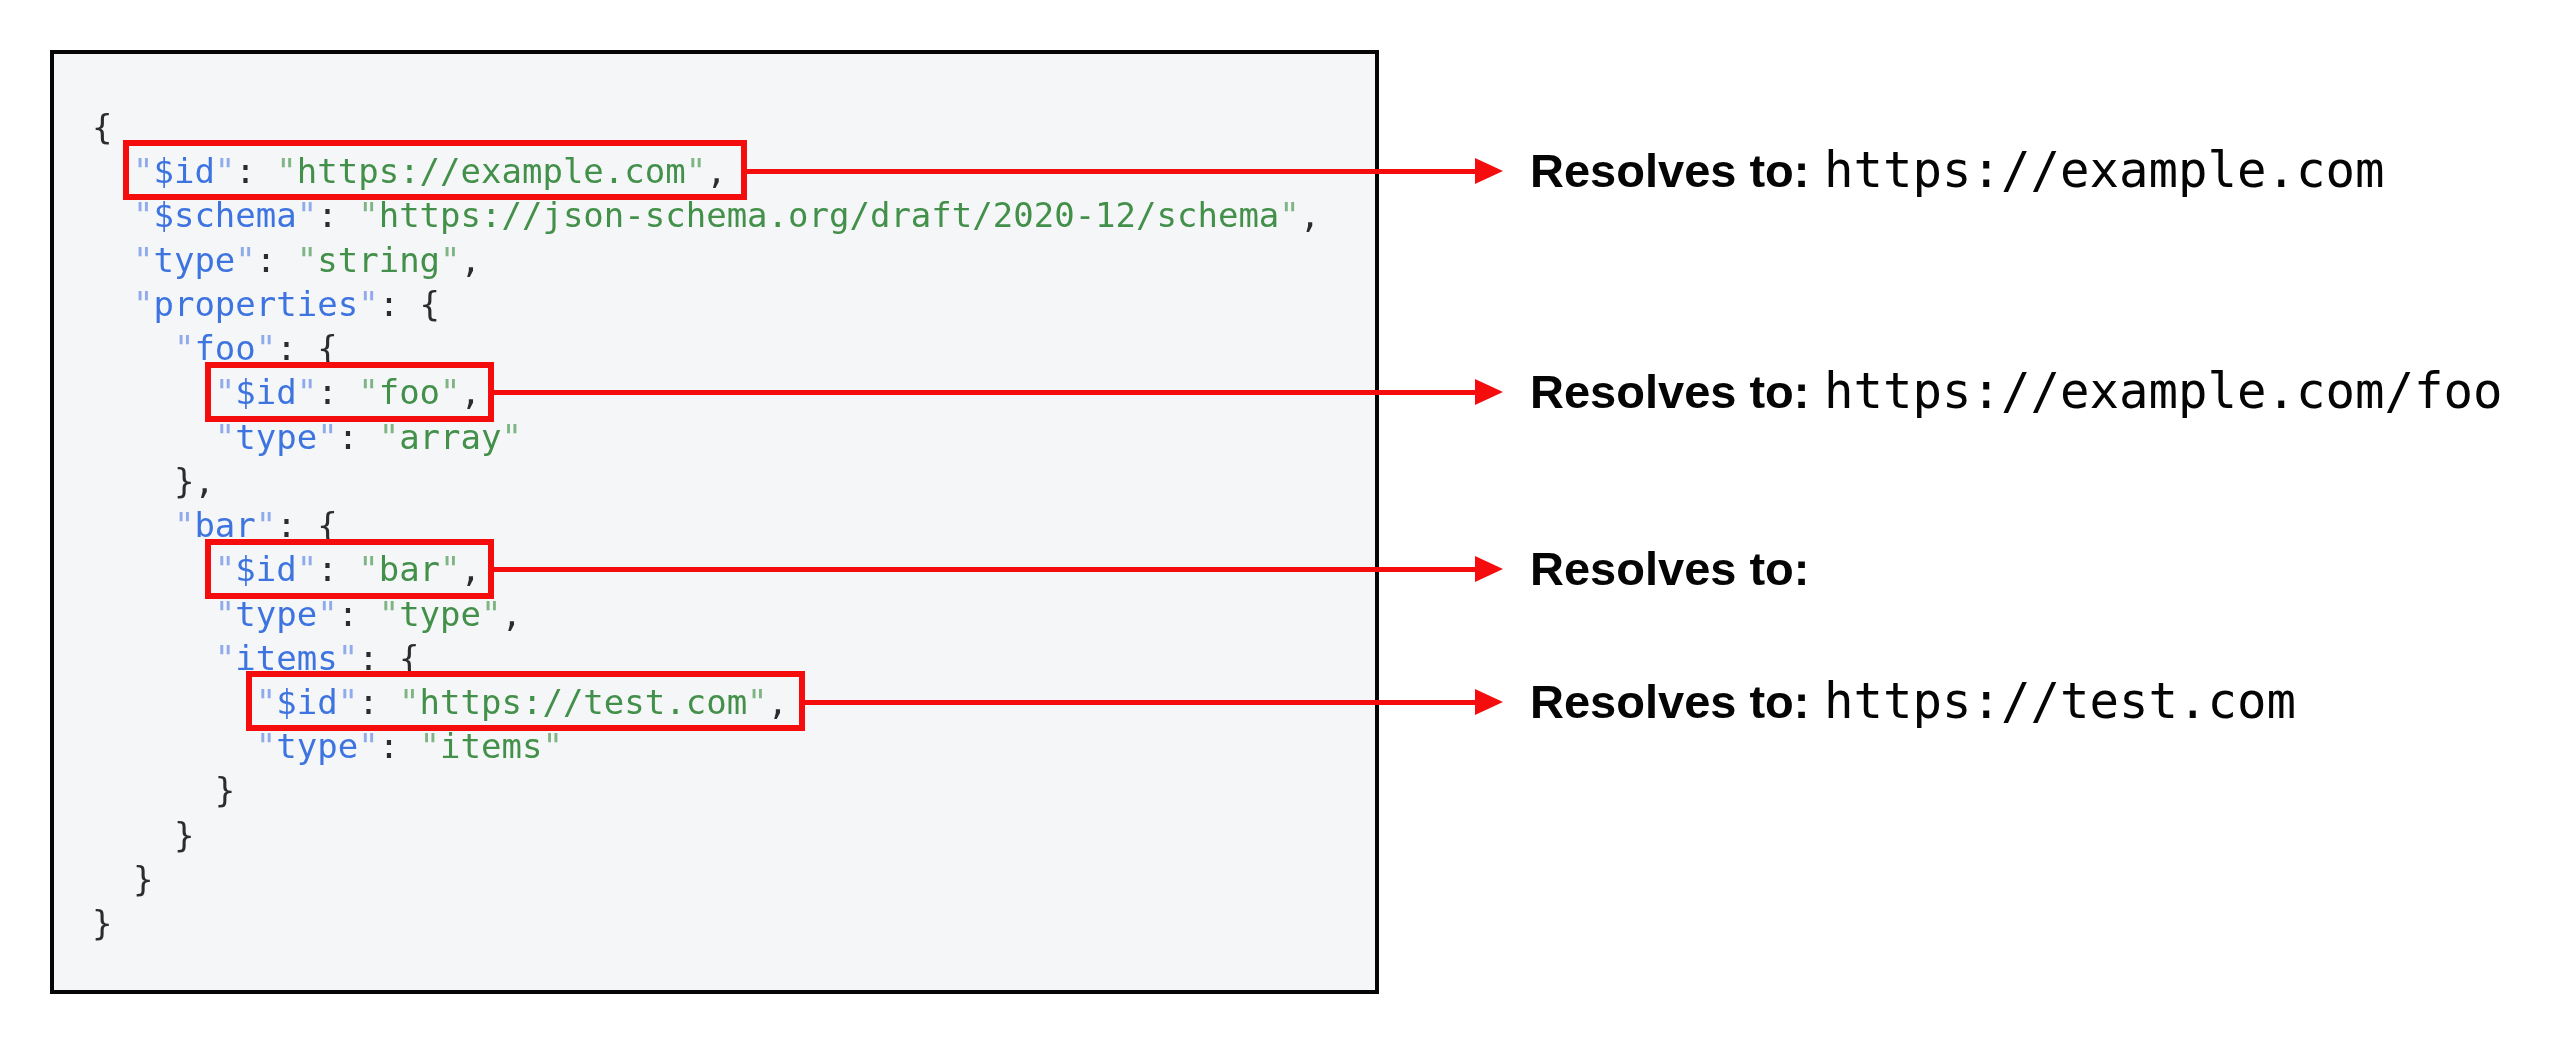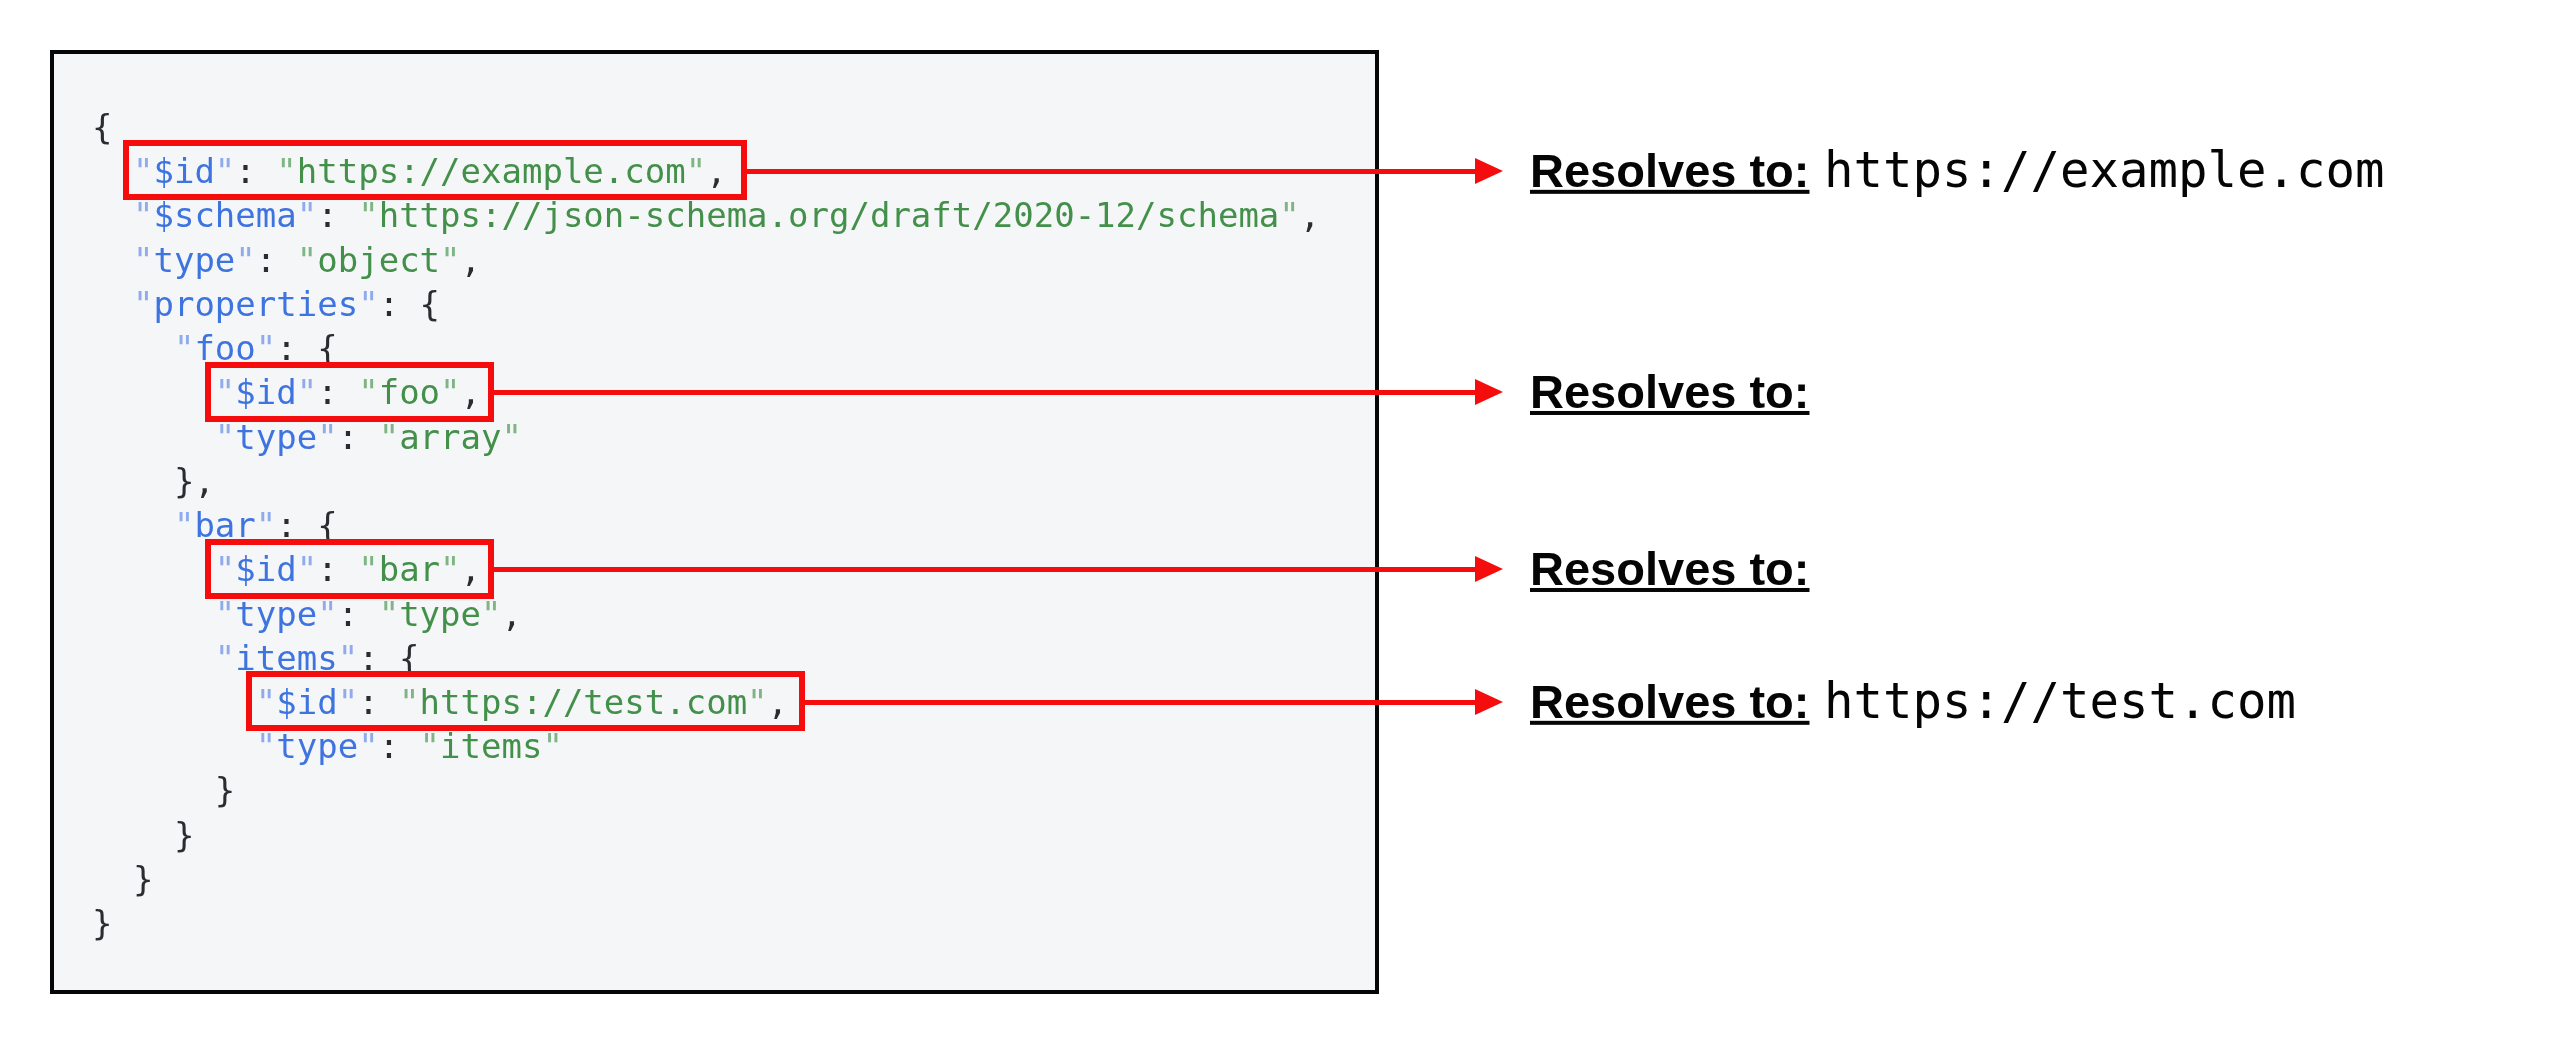--- a/index.html
+++ b/index.html
@@ -69,7 +69,6 @@
     font-size: 47px;
     line-height: 1.15;
     color: var(--c-text);
-    text-decoration: underline;
   }
   .annotation .resolved-url {
     font-family: "DejaVu Sans Mono", monospace;

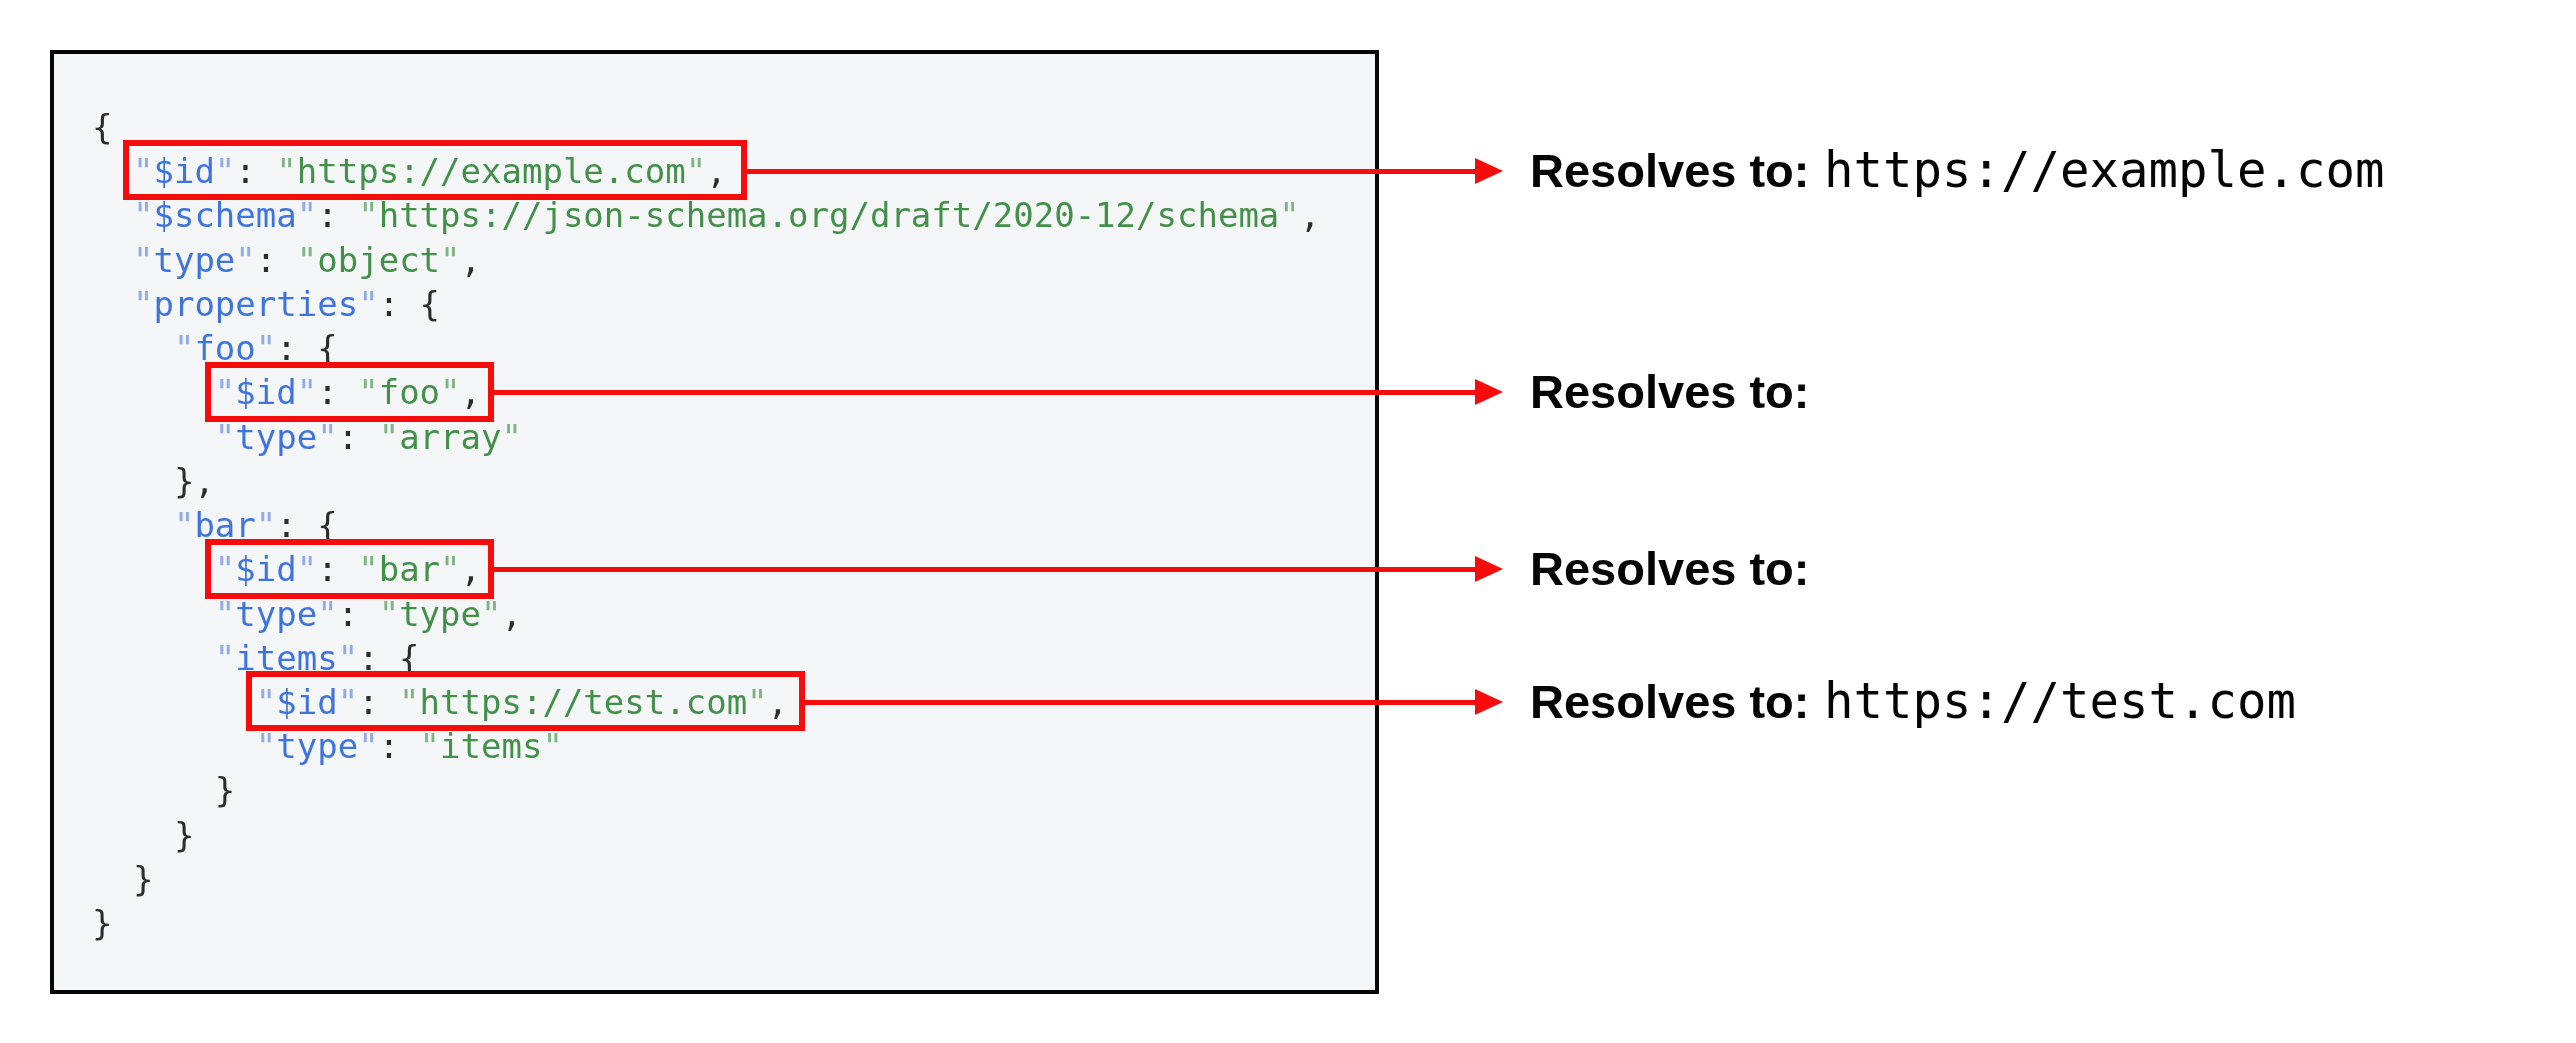--- a/index.html
+++ b/index.html
@@ -87,7 +87,7 @@
       <div class="code-line" style="left: 92px; top: 105px;"><span class="tok-punct">{</span></div>
       <div class="code-line" style="left: 92px; top: 149px;"><span class="tok-punct">  </span><span class="tok-key-quote">"</span><span class="tok-key">$id</span><span class="tok-key-quote">"</span><span class="tok-punct">: </span><span class="tok-str-quote">"</span><span class="tok-str">https://example.com</span><span class="tok-str-quote">"</span><span class="tok-punct">,</span></div>
       <div class="code-line" style="left: 92px; top: 193px;"><span class="tok-punct">  </span><span class="tok-key-quote">"</span><span class="tok-key">$schema</span><span class="tok-key-quote">"</span><span class="tok-punct">: </span><span class="tok-str-quote">"</span><span class="tok-str">https://json-schema.org/draft/2020-12/schema</span><span class="tok-str-quote">"</span><span class="tok-punct">,</span></div>
-      <div class="code-line" style="left: 92px; top: 238px;"><span class="tok-punct">  </span><span class="tok-key-quote">"</span><span class="tok-key">type</span><span class="tok-key-quote">"</span><span class="tok-punct">: </span><span class="tok-str-quote">"</span><span class="tok-str">object</span><span class="tok-str-quote">"</span><span class="tok-punct">,</span></div>
+      <div class="code-line" style="left: 92px; top: 238px;"><span class="tok-punct">  </span><span class="tok-key-quote">"</span><span class="tok-key">type</span><span class="tok-key-quote">"</span><span class="tok-punct">: </span><span class="tok-str-quote">"</span><span class="tok-str">string</span><span class="tok-str-quote">"</span><span class="tok-punct">,</span></div>
       <div class="code-line" style="left: 92px; top: 282px;"><span class="tok-punct">  </span><span class="tok-key-quote">"</span><span class="tok-key">properties</span><span class="tok-key-quote">"</span><span class="tok-punct">: {</span></div>
       <div class="code-line" style="left: 92px; top: 326px;"><span class="tok-punct">    </span><span class="tok-key-quote">"</span><span class="tok-key">foo</span><span class="tok-key-quote">"</span><span class="tok-punct">: {</span></div>
       <div class="code-line" style="left: 92px; top: 370px;"><span class="tok-punct">      </span><span class="tok-key-quote">"</span><span class="tok-key">$id</span><span class="tok-key-quote">"</span><span class="tok-punct">: </span><span class="tok-str-quote">"</span><span class="tok-str">foo</span><span class="tok-str-quote">"</span><span class="tok-punct">,</span></div>

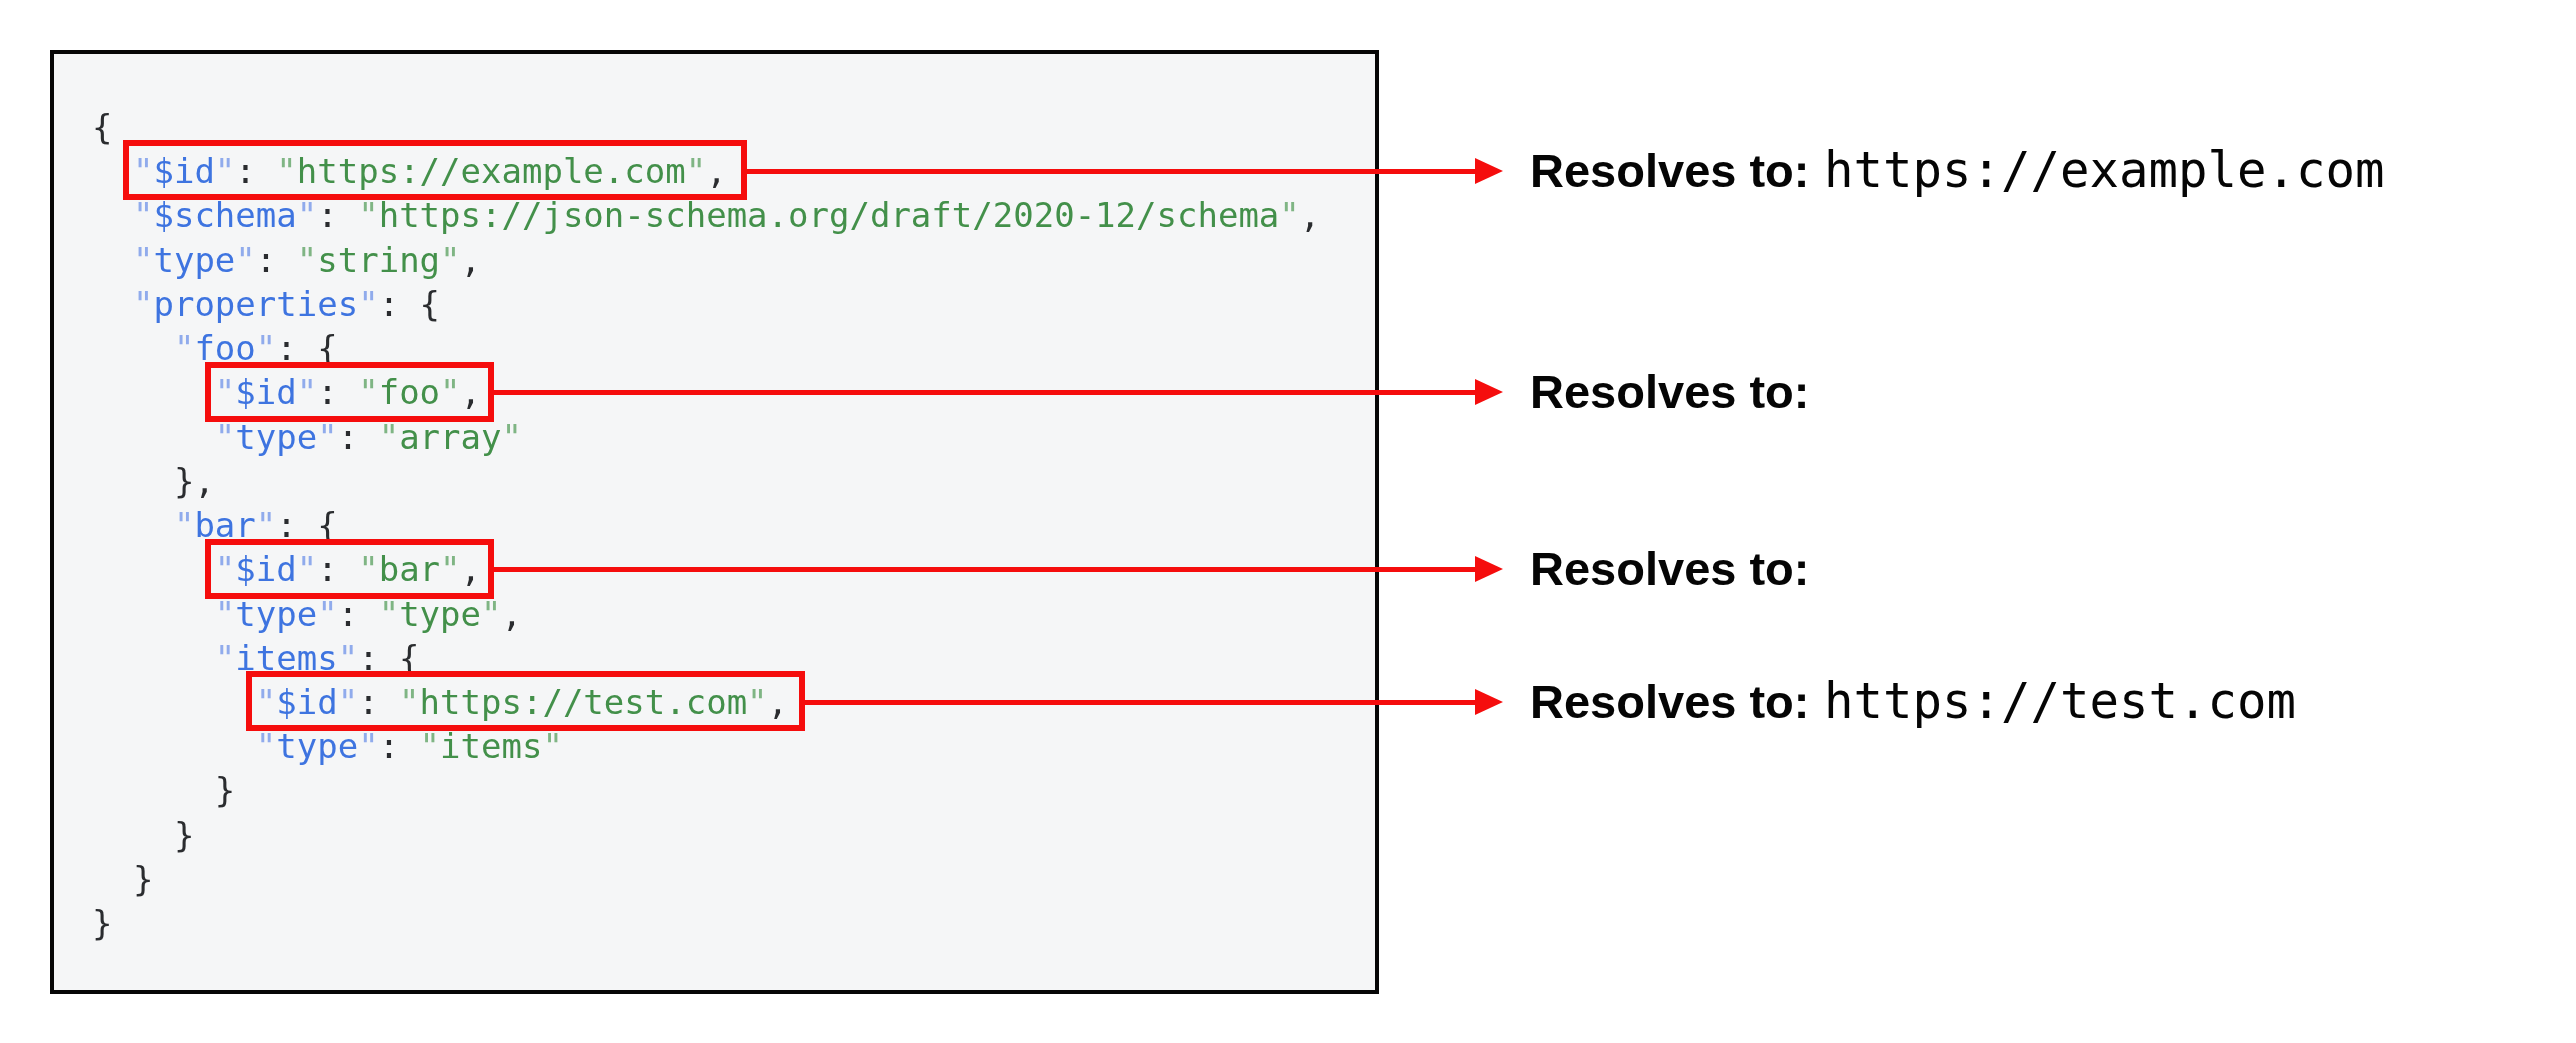--- a/index.html
+++ b/index.html
@@ -117,6 +117,7 @@
       <div class="arrow-head" style="left: 1475px; top: 379px;"></div>
       <div class="annotation" style="left: 1530px; top: 392px;">
         <span class="resolves-label">Resolves to:</span>
+        <span class="resolved-url">https://example.com/foo</span>
       </div>
       <div class="hl-box" style="left: 205px; top: 539px; width: 289px; height: 60px;"></div>
       <div class="connector" style="left: 493px; top: 567px; width: 982px; height: 4.9px;"></div>

